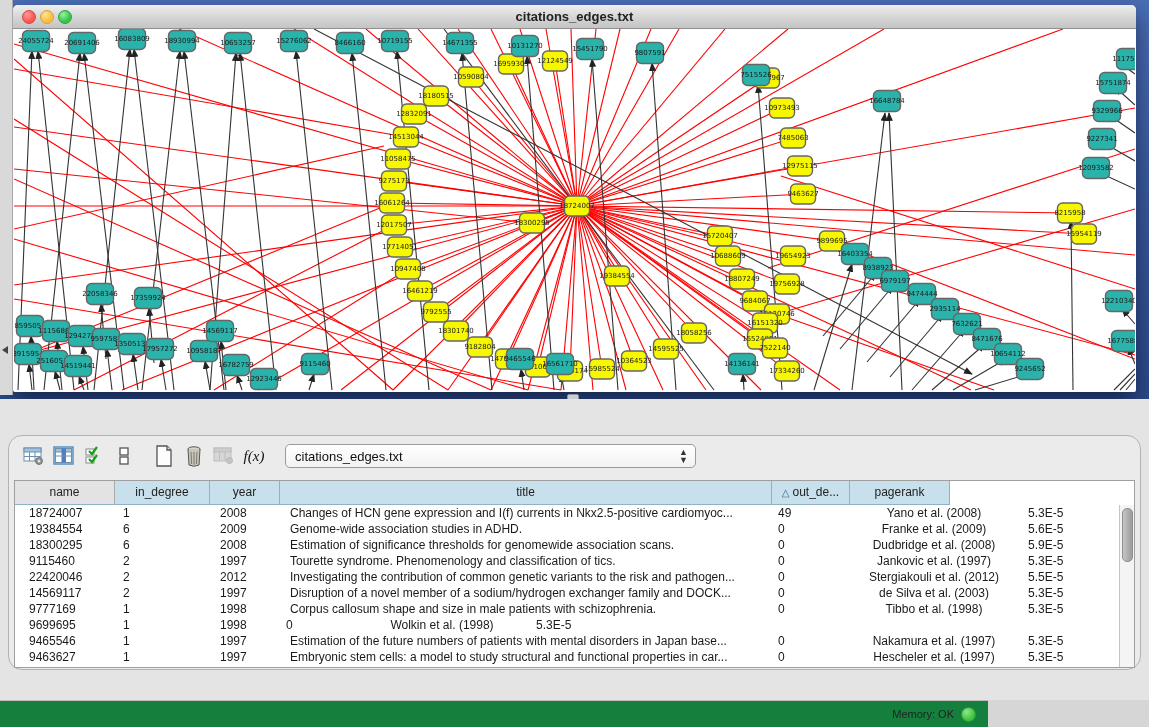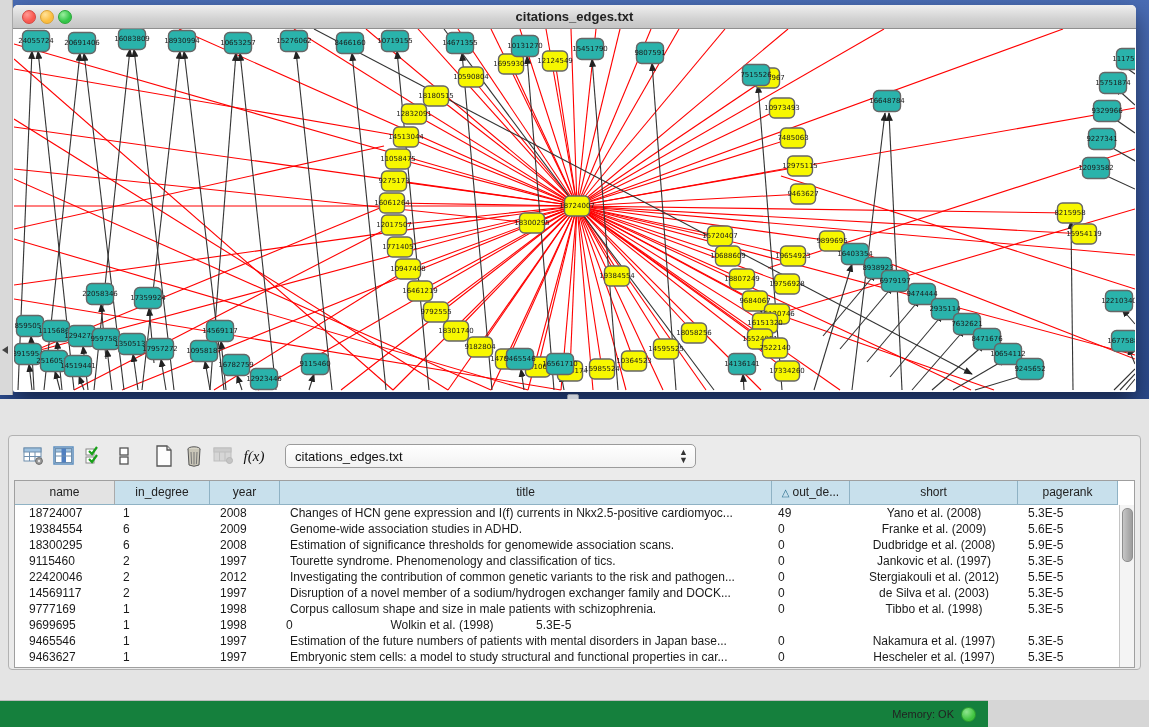--- a/index.html
+++ b/index.html
@@ -35,7 +35,7 @@
   .panel-float{position:absolute;right:40px;top:6px;width:16px;height:15px;}
   .panel-close{position:absolute;right:14px;top:4px;font-size:15px;font-weight:bold;color:#222;line-height:18px;}
   .panel-body{position:absolute;left:8px;top:36px;width:1131px;height:233px;
-    background:#ebebeb;border:1px solid #b2b2b2;border-radius:4px;}
+    background:#ebebeb;border:1px solid #b2b2b2;border-radius:14px;}
   
   .toolbar{height:40px;display:flex;align-items:center;padding-left:12px;}
   .tbtn{width:26px;height:26px;margin-right:4px;display:flex;align-items:center;justify-content:center;}

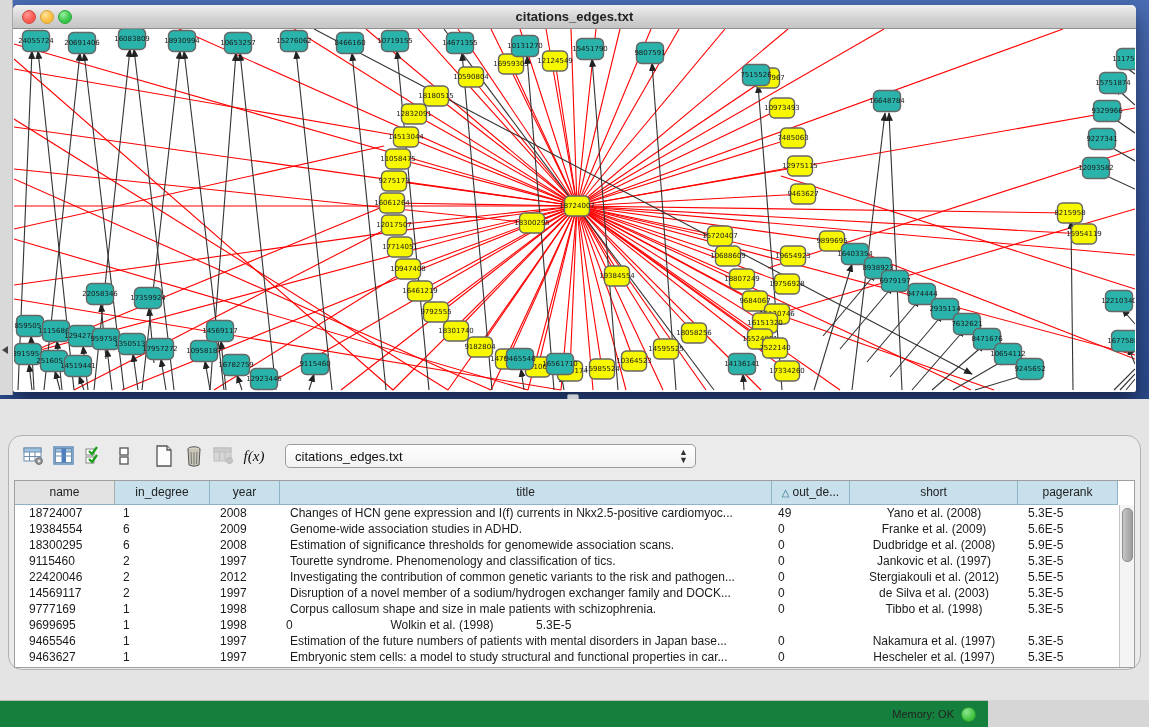--- a/index.html
+++ b/index.html
@@ -723,7 +723,6 @@
           <div class="th" style="width: 70px; flex: 0 0 auto;">year</div>
           <div class="th" style="width: 492px; flex: 0 0 auto;">title</div>
           <div class="th" style="width: 78px; flex: 0 0 auto;"><span class="sort">△</span>out_de...</div>
-          <div class="th" style="width: 168px; flex: 0 0 auto;">short</div>
           <div class="th" style="width: 100px; flex: 0 0 auto;">pagerank</div>
         </div>
       <div class="tbody" id="tbody">

